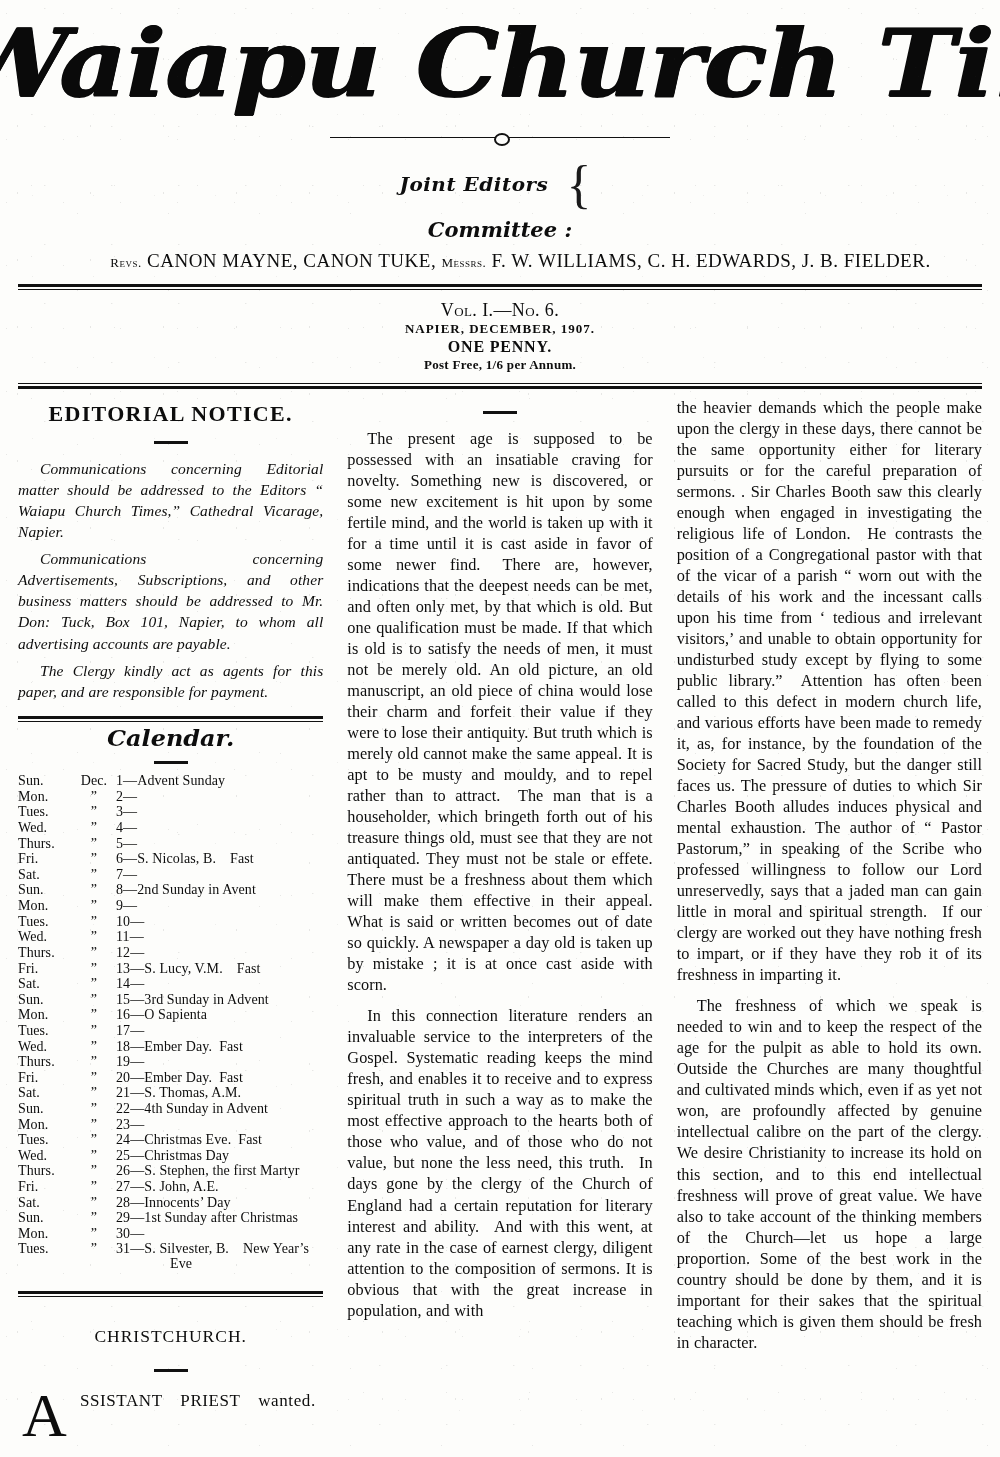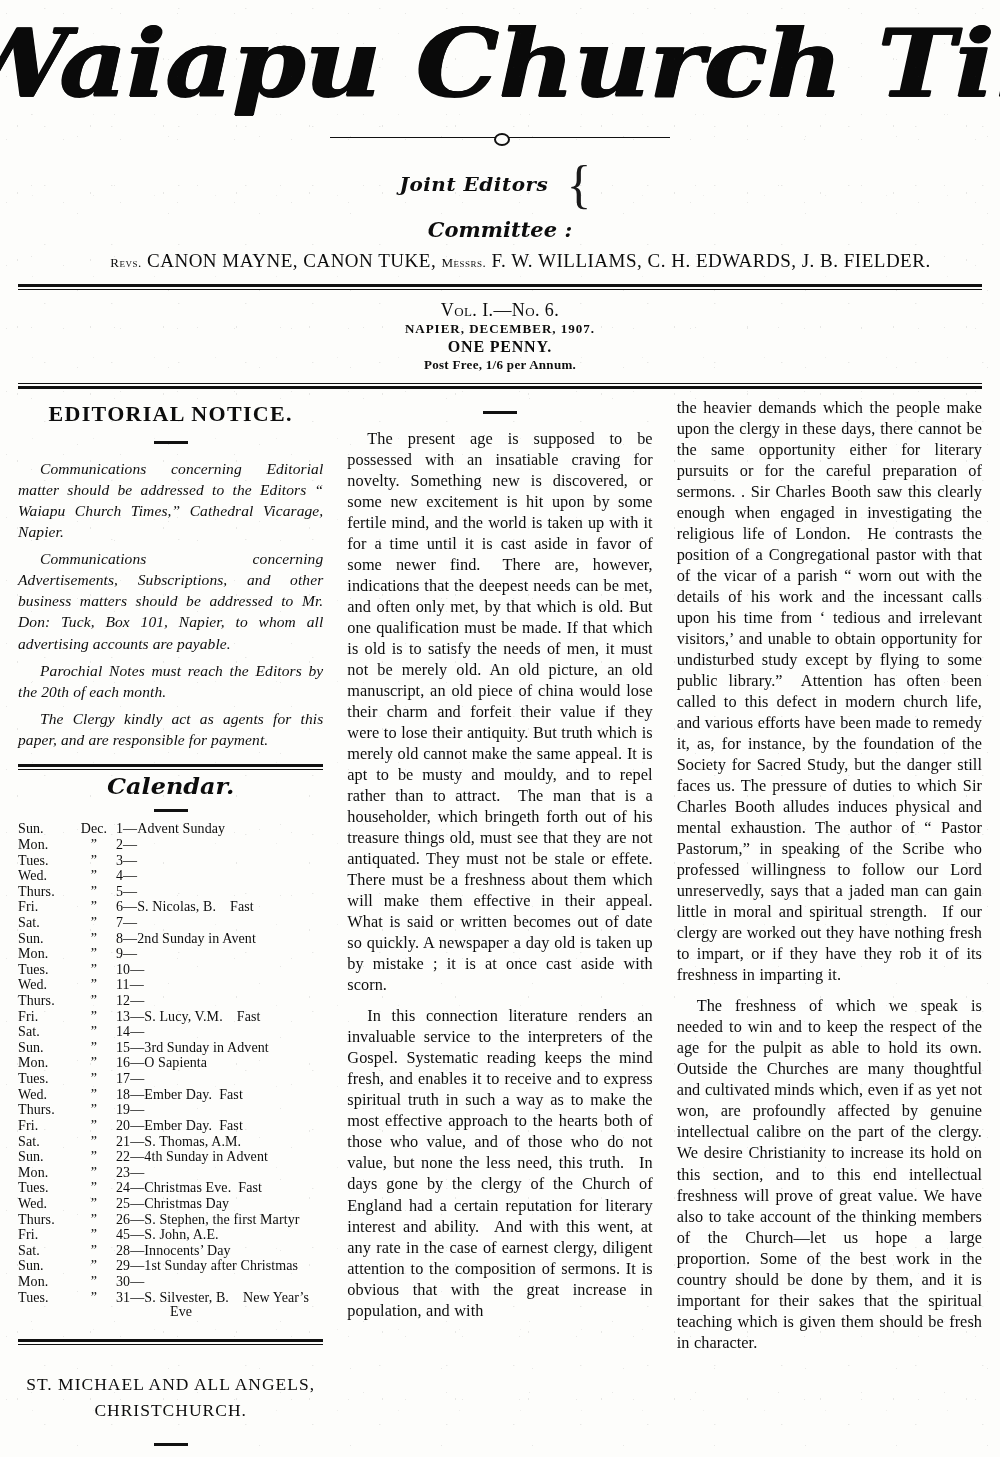--- a/index.html
+++ b/index.html
@@ -324,7 +324,6 @@
       <div class="short-rule"></div>
       <p class="ital-note">Communications concerning Editorial matter should be addressed to the Editors “ Waiapu Church Times,” Cathedral Vicarage, Napier.</p>
       <p class="ital-note">Communications concerning Advertisements, Subscriptions, and other business matters should be addressed to Mr. Don: Tuck, Box 101, Napier, to whom all advertising accounts are payable.</p>
-      <p class="ital-note">Parochial Notes must reach the Editors by the 20th of each month.</p>
       <p class="ital-note">The Clergy kindly act as agents for this paper, and are responsible for payment.</p>
 
       <hr class="rule-thick" style="margin:14px 0 0 0">

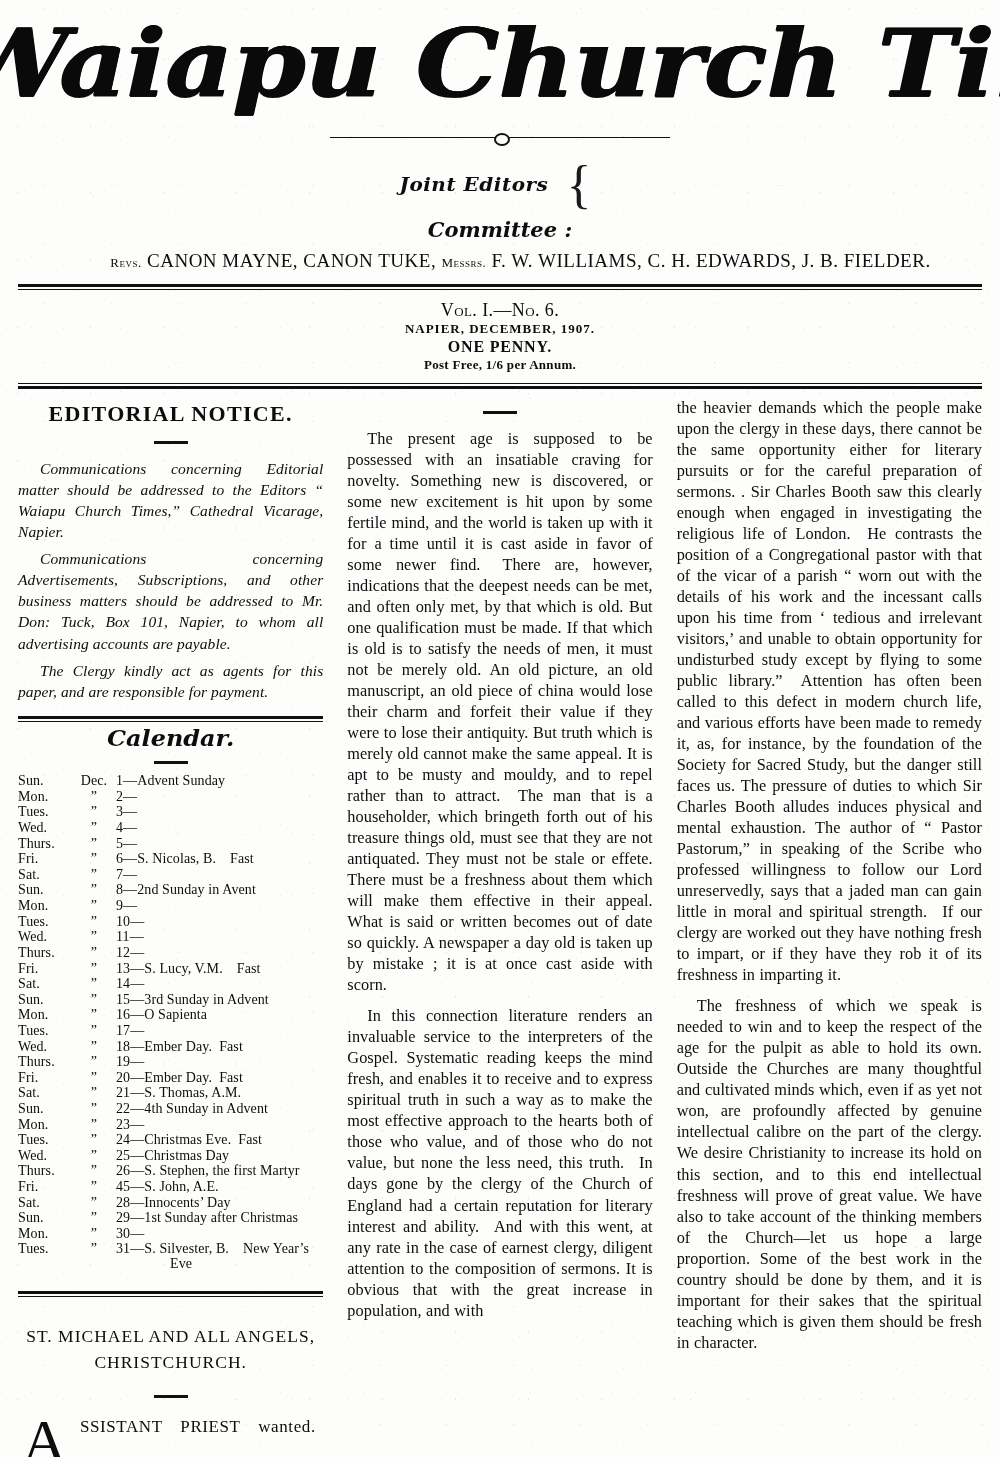--- a/index.html
+++ b/index.html
@@ -467,7 +467,7 @@
             <tr>
               <td class="c-day">Fri.</td>
               <td class="c-mon">”</td>
-              <td class="c-evt">45—S. John, A.E.</td>
+              <td class="c-evt">27—S. John, A.E.</td>
             </tr>
             <tr>
               <td class="c-day">Sat.</td>

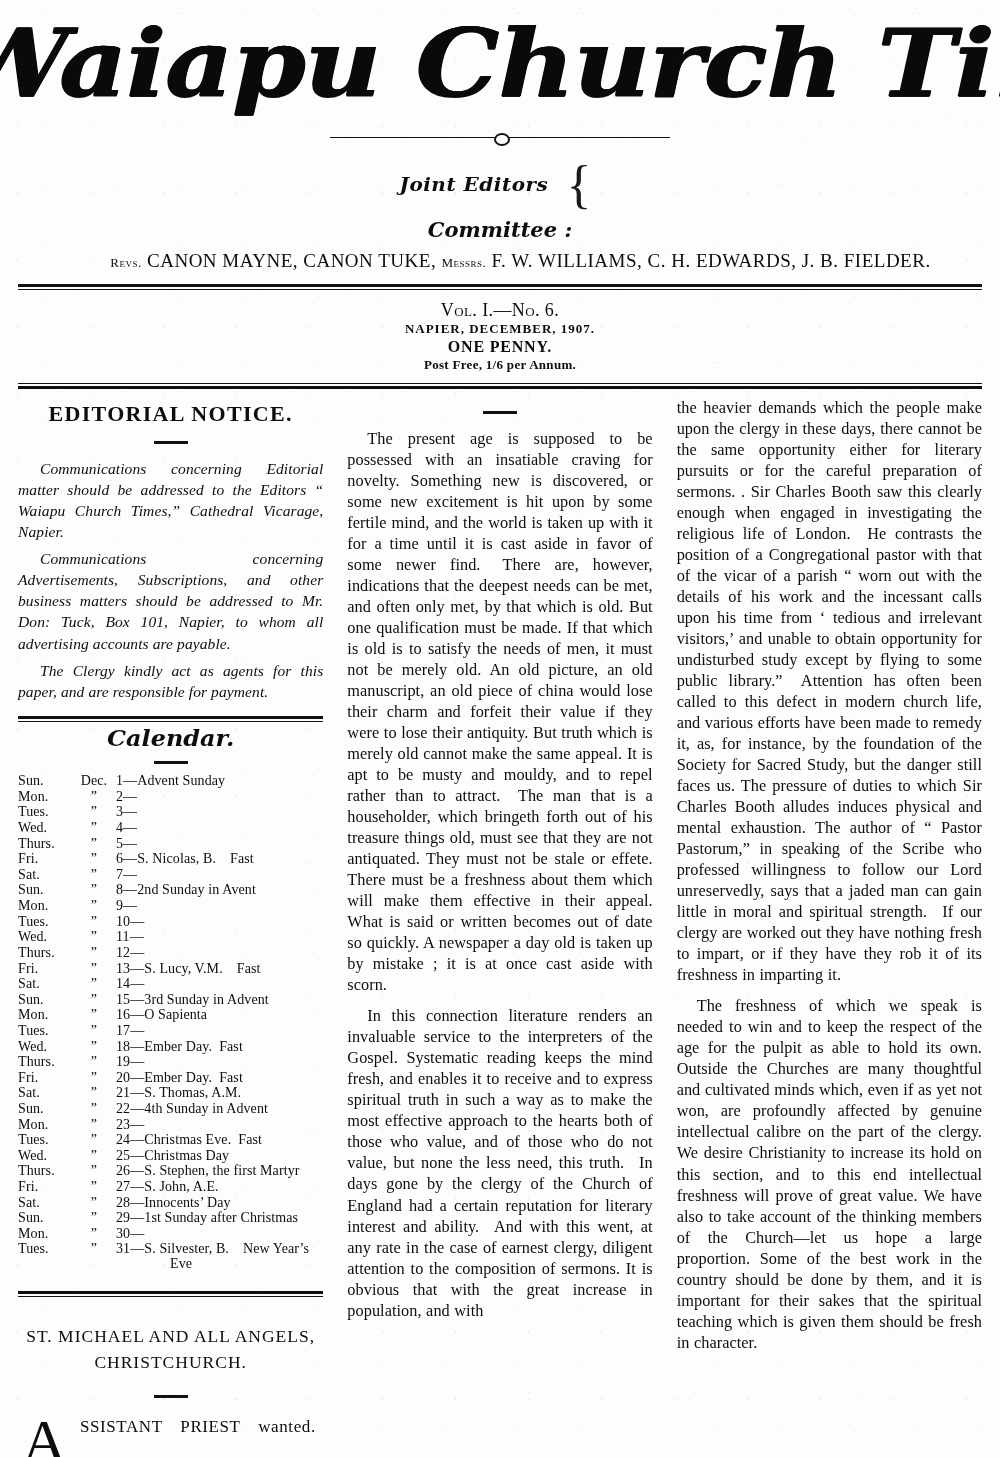--- a/index.html
+++ b/index.html
@@ -496,7 +496,6 @@
       <hr class="rule-thin" style="margin:2px 0 0 0">
 
       <div class="ad-head" style="margin-top:26px">
-        <div>ST. MICHAEL AND ALL ANGELS,</div>
         <div>CHRISTCHURCH.</div>
       </div>
       <div class="short-rule" style="margin:20px auto 16px auto"></div>

